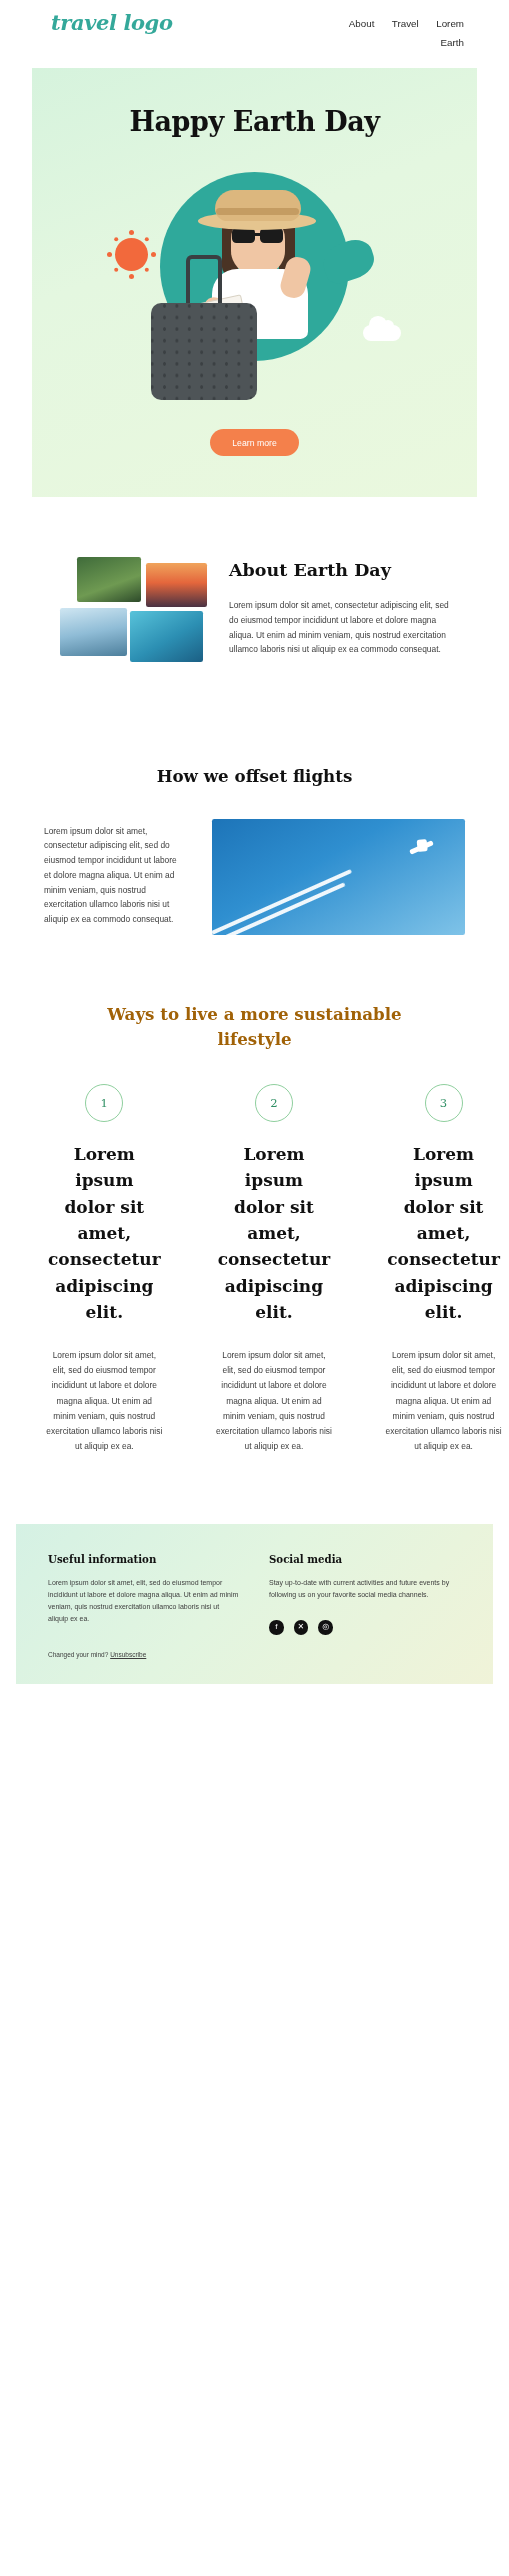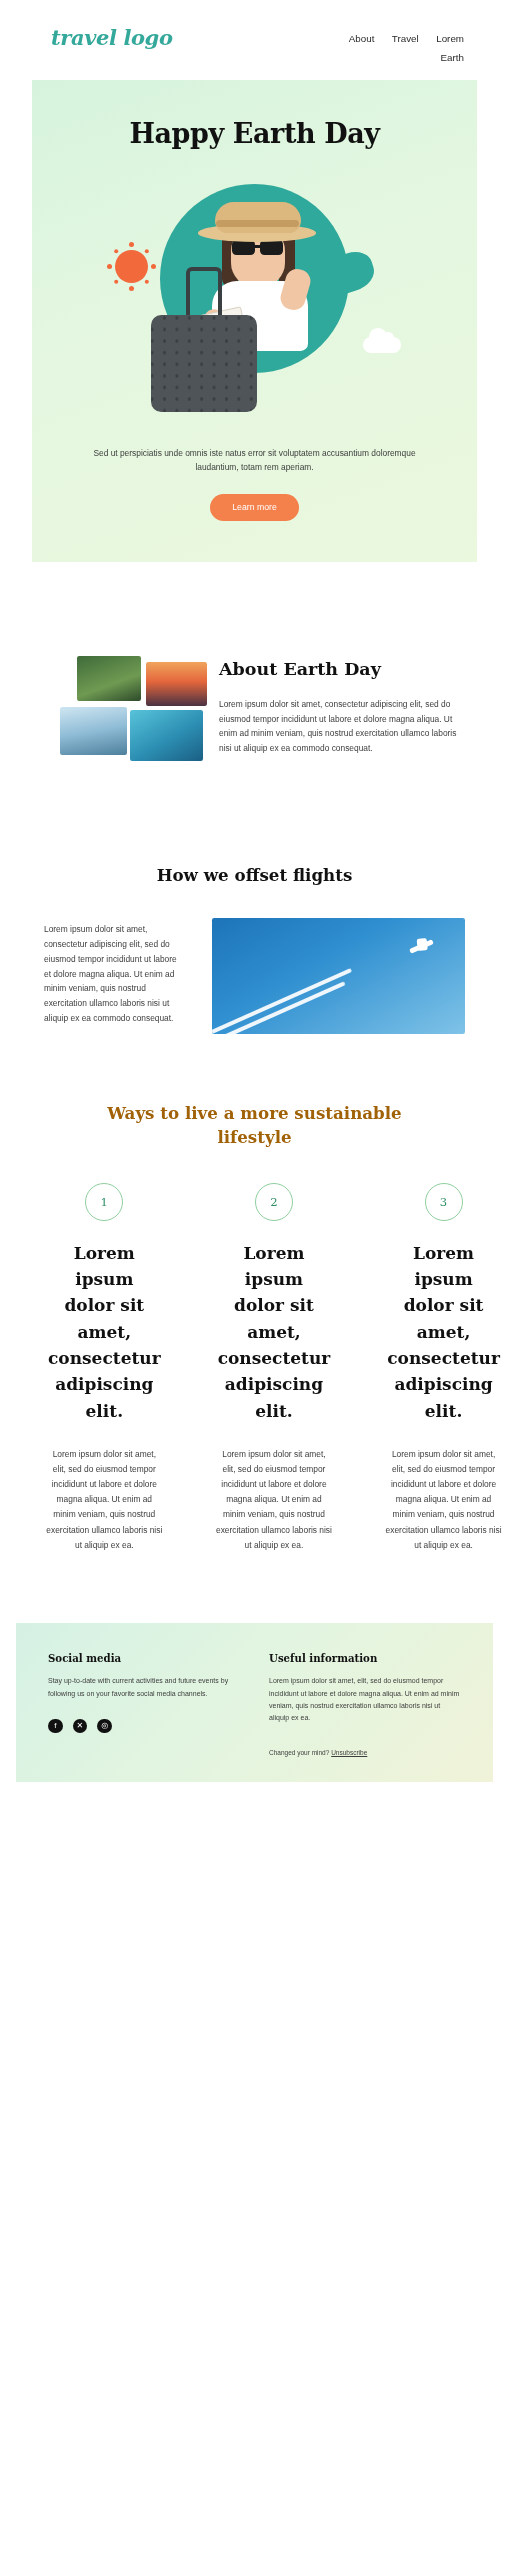--- a/index.html
+++ b/index.html
@@ -16,11 +16,11 @@
 
   
   .header {
-    height: 80px;
+    height: 68px;
     display: flex;
     align-items: flex-start;
     justify-content: space-between;
-    padding: 25px 45px 0 51px;
+    padding: 10px 45px 0 51px;
     background: #ffffff;
   }
   .logo {

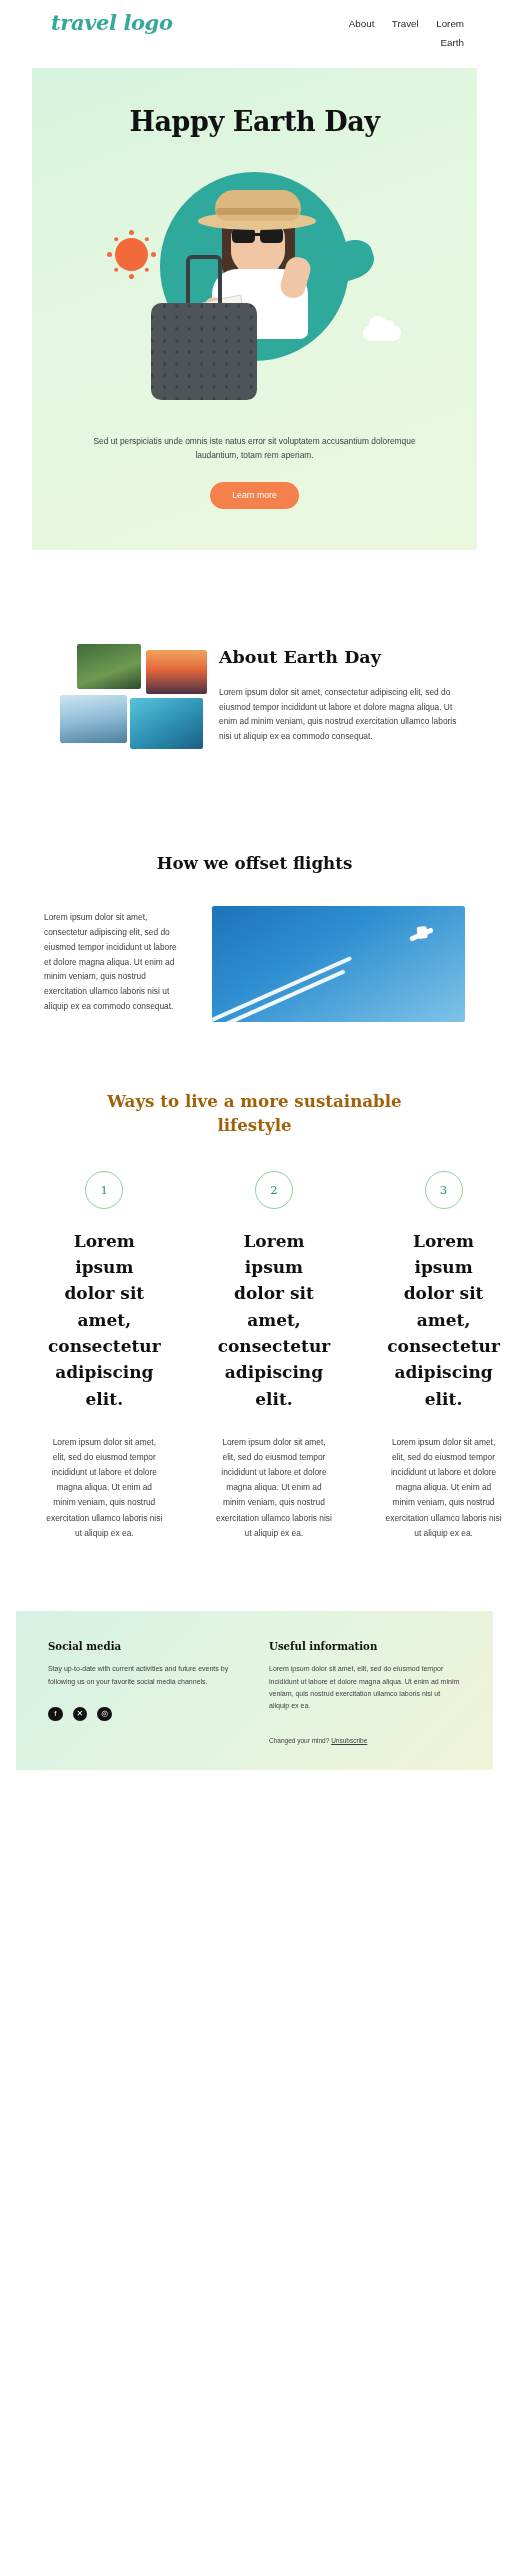--- a/index.html
+++ b/index.html
@@ -419,7 +419,6 @@
     <div class="suitcase"></div>
   </div>
 
-  <p class="hero-body">Sed ut perspiciatis unde omnis iste natus error sit voluptatem accusantium doloremque laudantium, totam rem aperiam.</p>
   <div class="hero-cta-wrap">
     <a class="btn-primary" href="#">Learn more</a>
   </div>

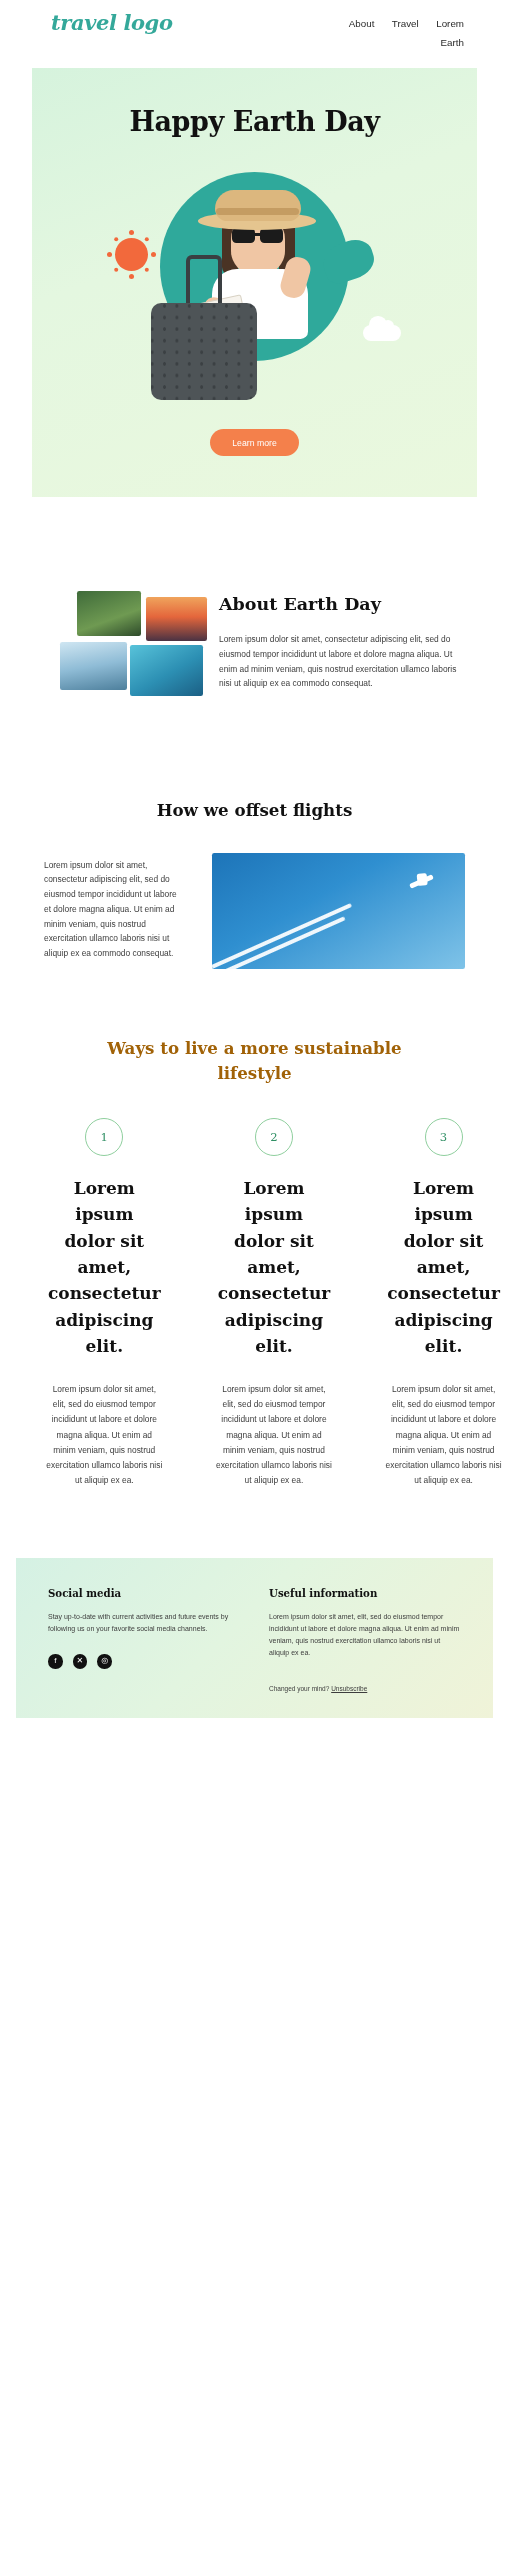--- a/index.html
+++ b/index.html
@@ -231,8 +231,7 @@
   .about {
     display: flex;
     padding: 60px 51px 0 44px;
-    gap: 15px;
-    margin-top: 34px;
+    gap: 25px;
   }
   .collage { position: relative; width: 160px; height: 145px; flex: none; }
   .ph { position: absolute; border-radius: 2.2px; overflow: hidden; }

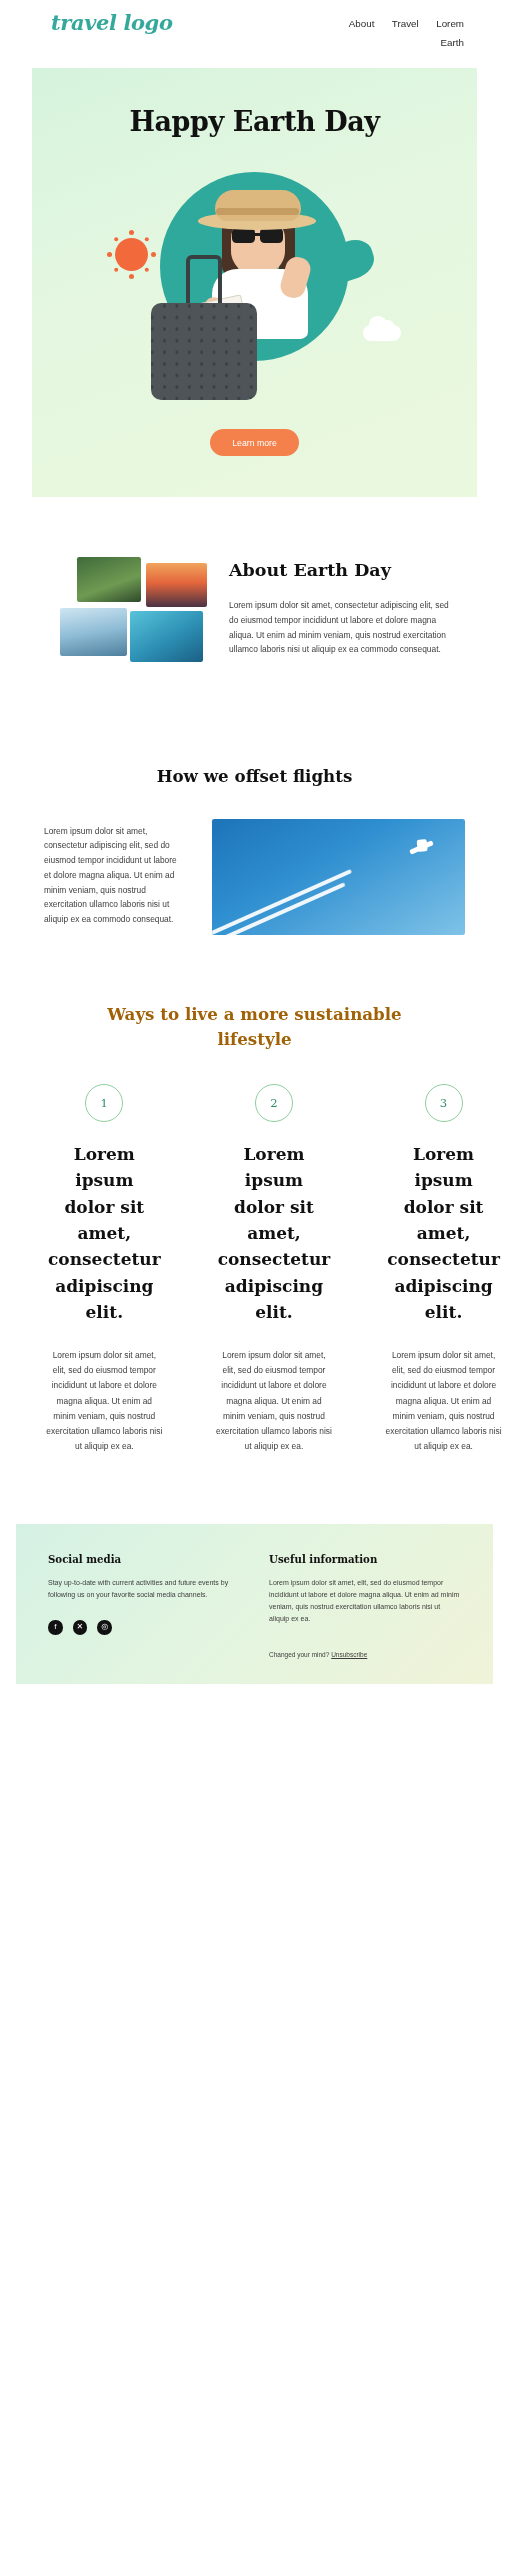--- a/index.html
+++ b/index.html
@@ -475,6 +475,13 @@
 
 <footer class="footer">
   <div class="foot-col">
+    <h4 class="foot-title">Useful information</h4>
+    <p class="foot-body">Lorem ipsum dolor sit amet, elit, sed do eiusmod tempor incididunt ut labore et dolore magna aliqua. Ut enim ad minim veniam, quis nostrud exercitation ullamco laboris nisi ut aliquip ex ea.</p>
+    <p class="foot-unsub">
+      <span>Changed your mind? </span><a href="#">Unsubscribe</a>
+    </p>
+  </div>
+  <div class="foot-col">
     <h4 class="foot-title">Social media</h4>
     <p class="foot-body">Stay up-to-date with current activities and future events by following us on your favorite social media channels.</p>
     <div class="socials">
@@ -483,13 +490,6 @@
       <span class="soc">◎</span>
     </div>
   </div>
-  <div class="foot-col">
-    <h4 class="foot-title">Useful information</h4>
-    <p class="foot-body">Lorem ipsum dolor sit amet, elit, sed do eiusmod tempor incididunt ut labore et dolore magna aliqua. Ut enim ad minim veniam, quis nostrud exercitation ullamco laboris nisi ut aliquip ex ea.</p>
-    <p class="foot-unsub">
-      <span>Changed your mind? </span><a href="#">Unsubscribe</a>
-    </p>
-  </div>
 </footer>
 
 

